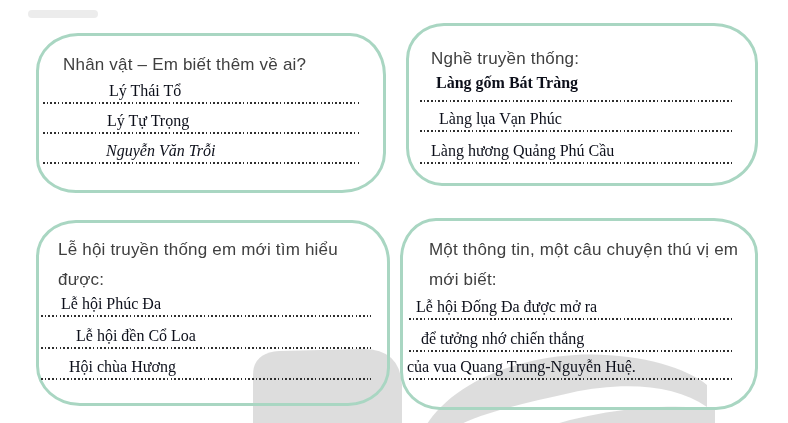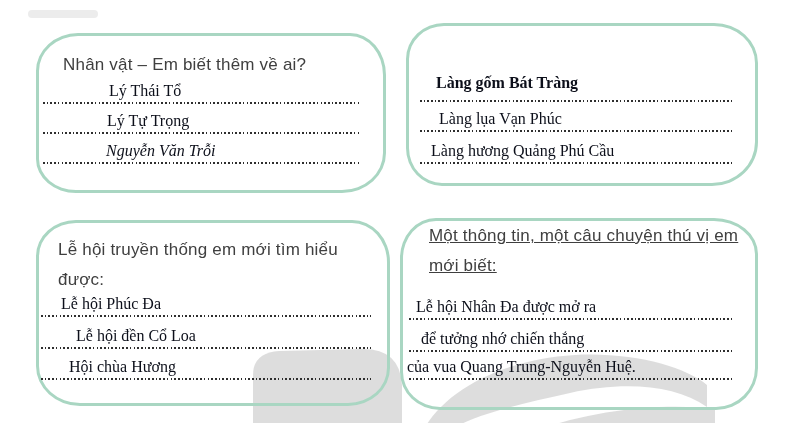--- a/index.html
+++ b/index.html
@@ -86,6 +86,7 @@
   </div>
 
   <div class="box" id="box-crafts">
+    <div class="box-header nowrap" style="left:22px;top:18px;">Nghề truyền thống:</div>
     <div class="answer-text" style="left:27px;top:44px;font-weight:bold;">Làng gốm Bát Tràng</div>
     <div class="dotline" style="left:11px;right:20px;top:74px;"></div>
     <div class="answer-text" style="left:30px;top:80px;">Làng lụa Vạn Phúc</div>

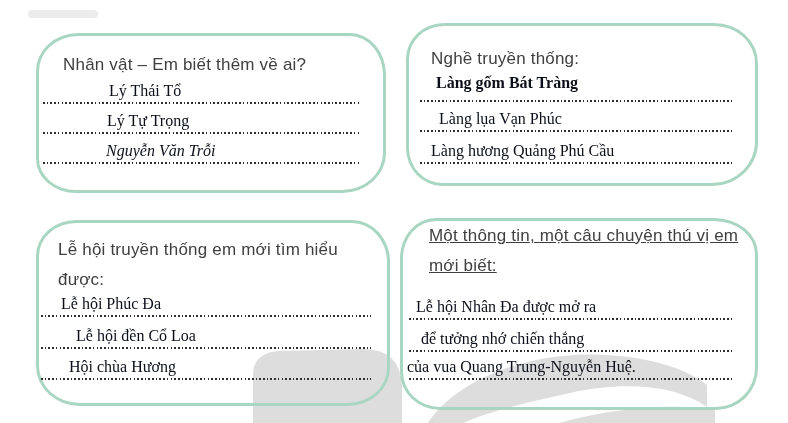--- a/index.html
+++ b/index.html
@@ -106,7 +106,7 @@
   </div>
 
   <div class="box" id="box-story">
-    <div class="box-header" style="left:26px;top:0;width:310px;text-decoration:underline;">Một thông tin, một câu chuyện thú vị em mới biết:</div>
+    <div class="box-header" style="left:26px;top:14px;width:310px;">Một thông tin, một câu chuyện thú vị em mới biết:</div>
     <div class="answer-text" style="left:13px;top:73px;">Lễ hội Nhân Đa được mở ra</div>
     <div class="dotline" style="left:6px;right:20px;top:97px;"></div>
     <div class="answer-text" style="left:18px;top:105px;">để tưởng nhớ chiến thắng</div>

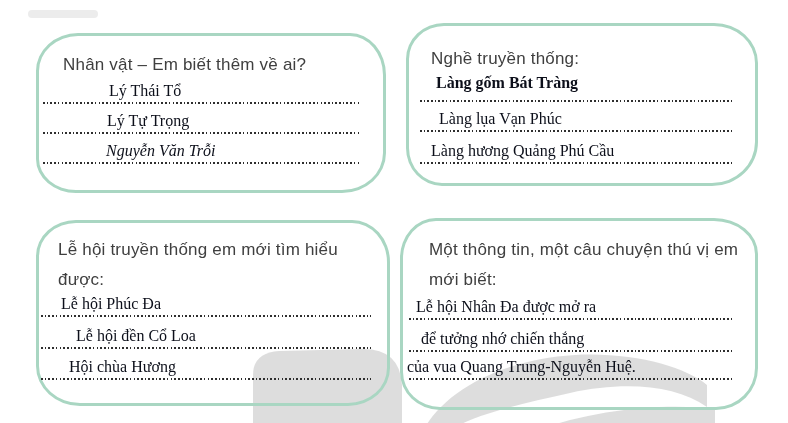--- a/index.html
+++ b/index.html
@@ -107,7 +107,7 @@
 
   <div class="box" id="box-story">
     <div class="box-header" style="left:26px;top:14px;width:310px;">Một thông tin, một câu chuyện thú vị em mới biết:</div>
-    <div class="answer-text" style="left:13px;top:73px;">Lễ hội Nhân Đa được mở ra</div>
+    <div class="answer-text" style="left:13px;top:73px;">Lễ hội Đống Đa được mở ra</div>
     <div class="dotline" style="left:6px;right:20px;top:97px;"></div>
     <div class="answer-text" style="left:18px;top:105px;">để tưởng nhớ chiến thắng</div>
     <div class="dotline" style="left:6px;right:20px;top:129px;"></div>

